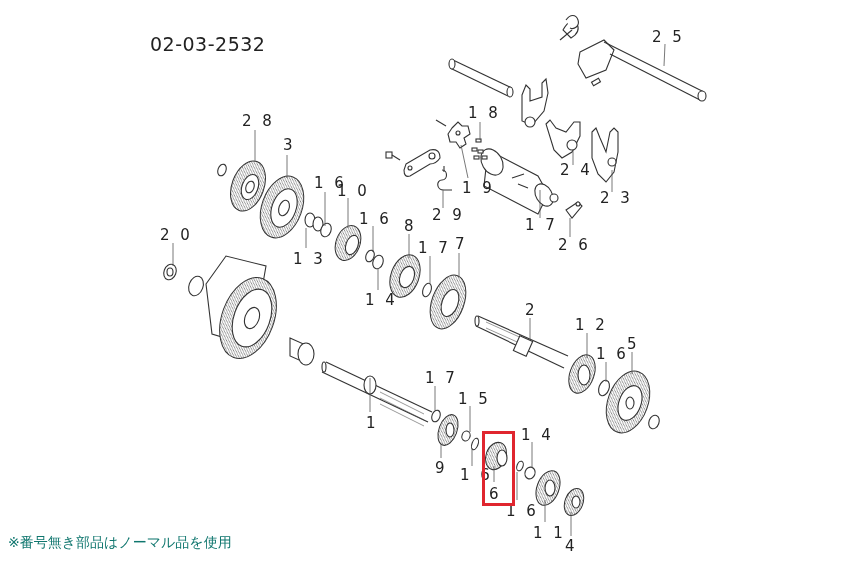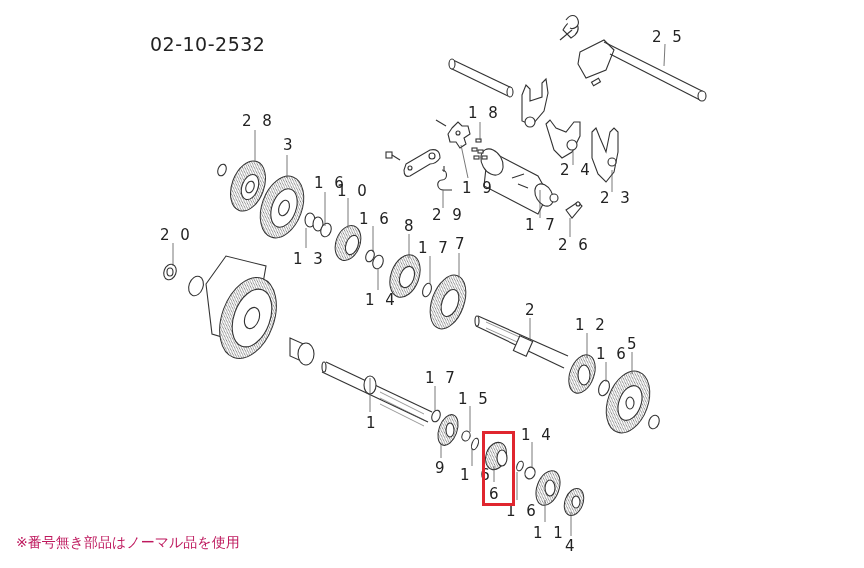--- a/index.html
+++ b/index.html
@@ -15,7 +15,7 @@
 </head>
 <body>
 
-<div class="title">02-10-2532</div>
+<div class="title">02-03-2532</div>
 
 <svg class="diagram" width="864" height="568" viewBox="0 0 864 568">
   <defs>

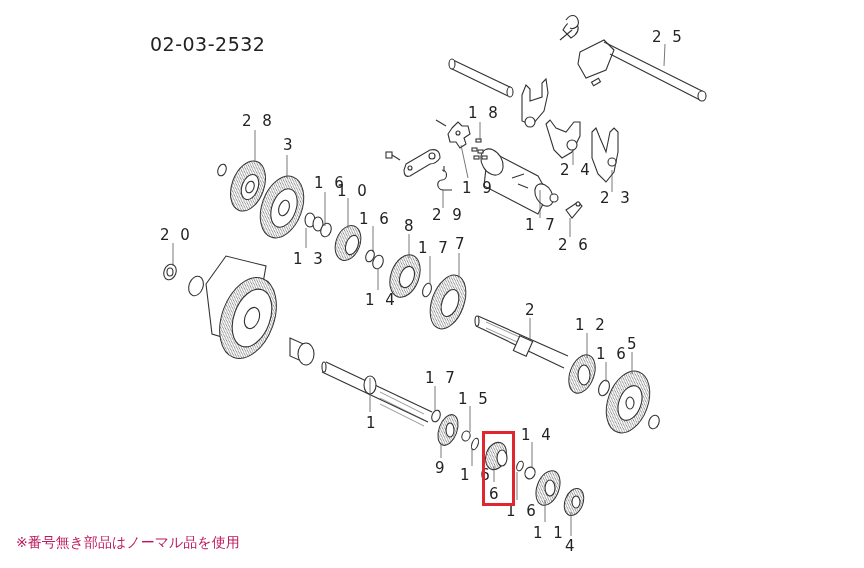--- a/index.html
+++ b/index.html
@@ -5,7 +5,7 @@
   html, body { margin:0; padding:0; background:#ffffff; }
   body { width:864px; height:568px; position:relative; overflow:hidden; font-family:"DejaVu Sans", sans-serif; }
   .title { position:absolute; left:150px; top:33px; font-size:19px; color:#222; letter-spacing:0.5px; }
-  .note { position:absolute; left:16px; top:534px; font-size:14px; color:#be185d; }
+  .note { position:absolute; left:8px; top:534px; font-size:14px; color:#0f766e; }
   svg.diagram { position:absolute; left:0; top:0; }
   .lbl { font-family:"DejaVu Sans", sans-serif; font-size:15px; fill:#222; letter-spacing:3px; }
   .part { fill:#fff; stroke:#333; stroke-width:1.1; }

